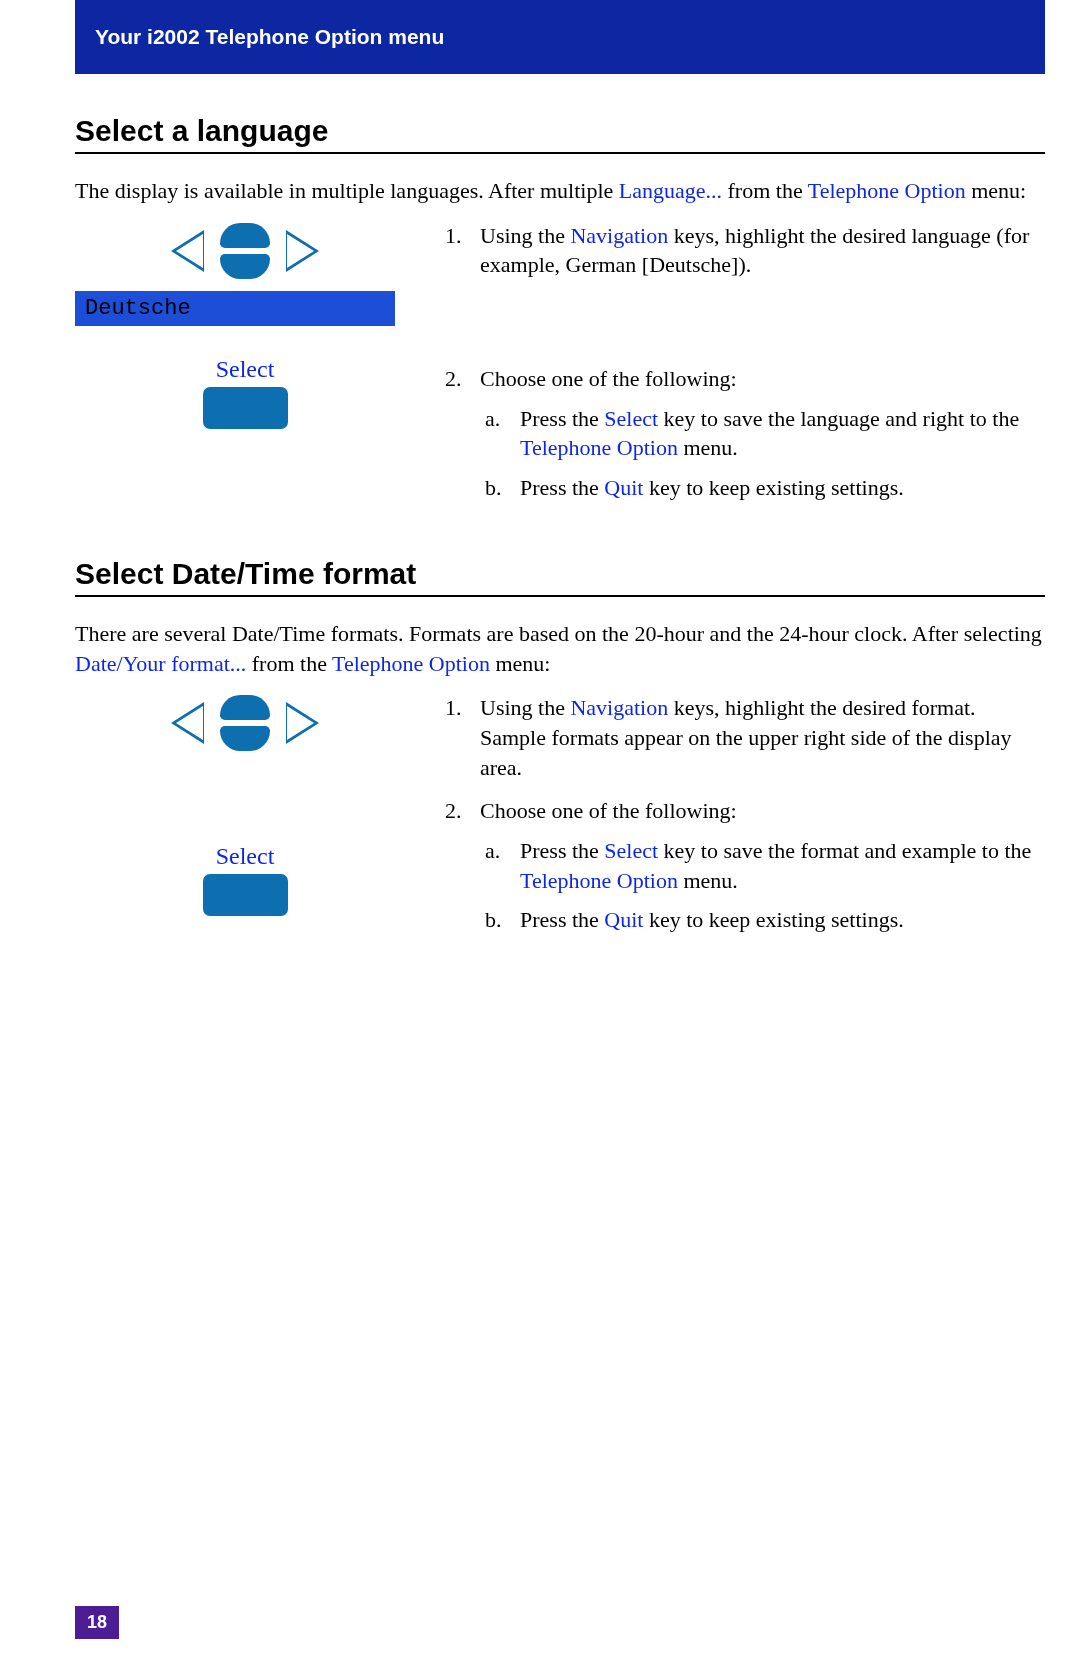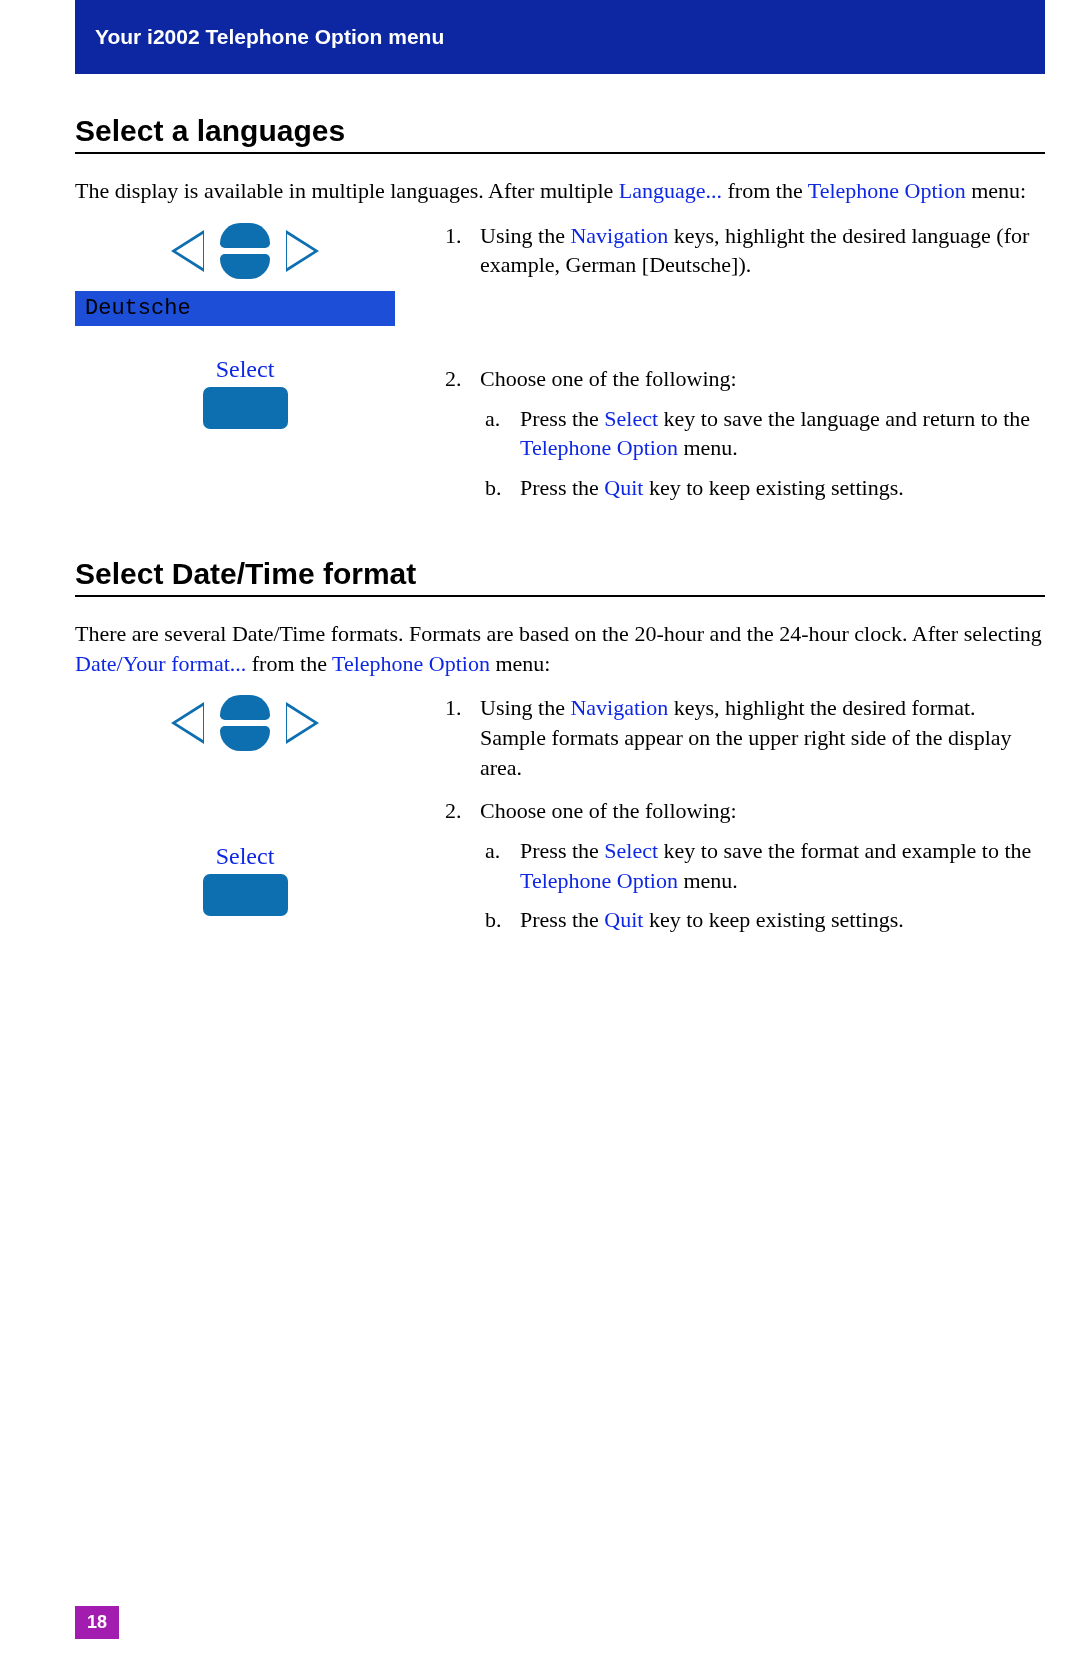--- a/index.html
+++ b/index.html
@@ -162,7 +162,7 @@
     <span>Your i2002 Telephone Option menu</span>
   </div>
 
-  <div class="section-title">Select a languages</div>
+  <div class="section-title">Select a language</div>
   <div class="underline"></div>
   <p class="intro">
     <span>The display is available in multiple languages. After multiple </span><span class="blue-ref">Language...</span><span> from the </span><span class="blue-ref">Telephone Option</span><span> menu:</span>

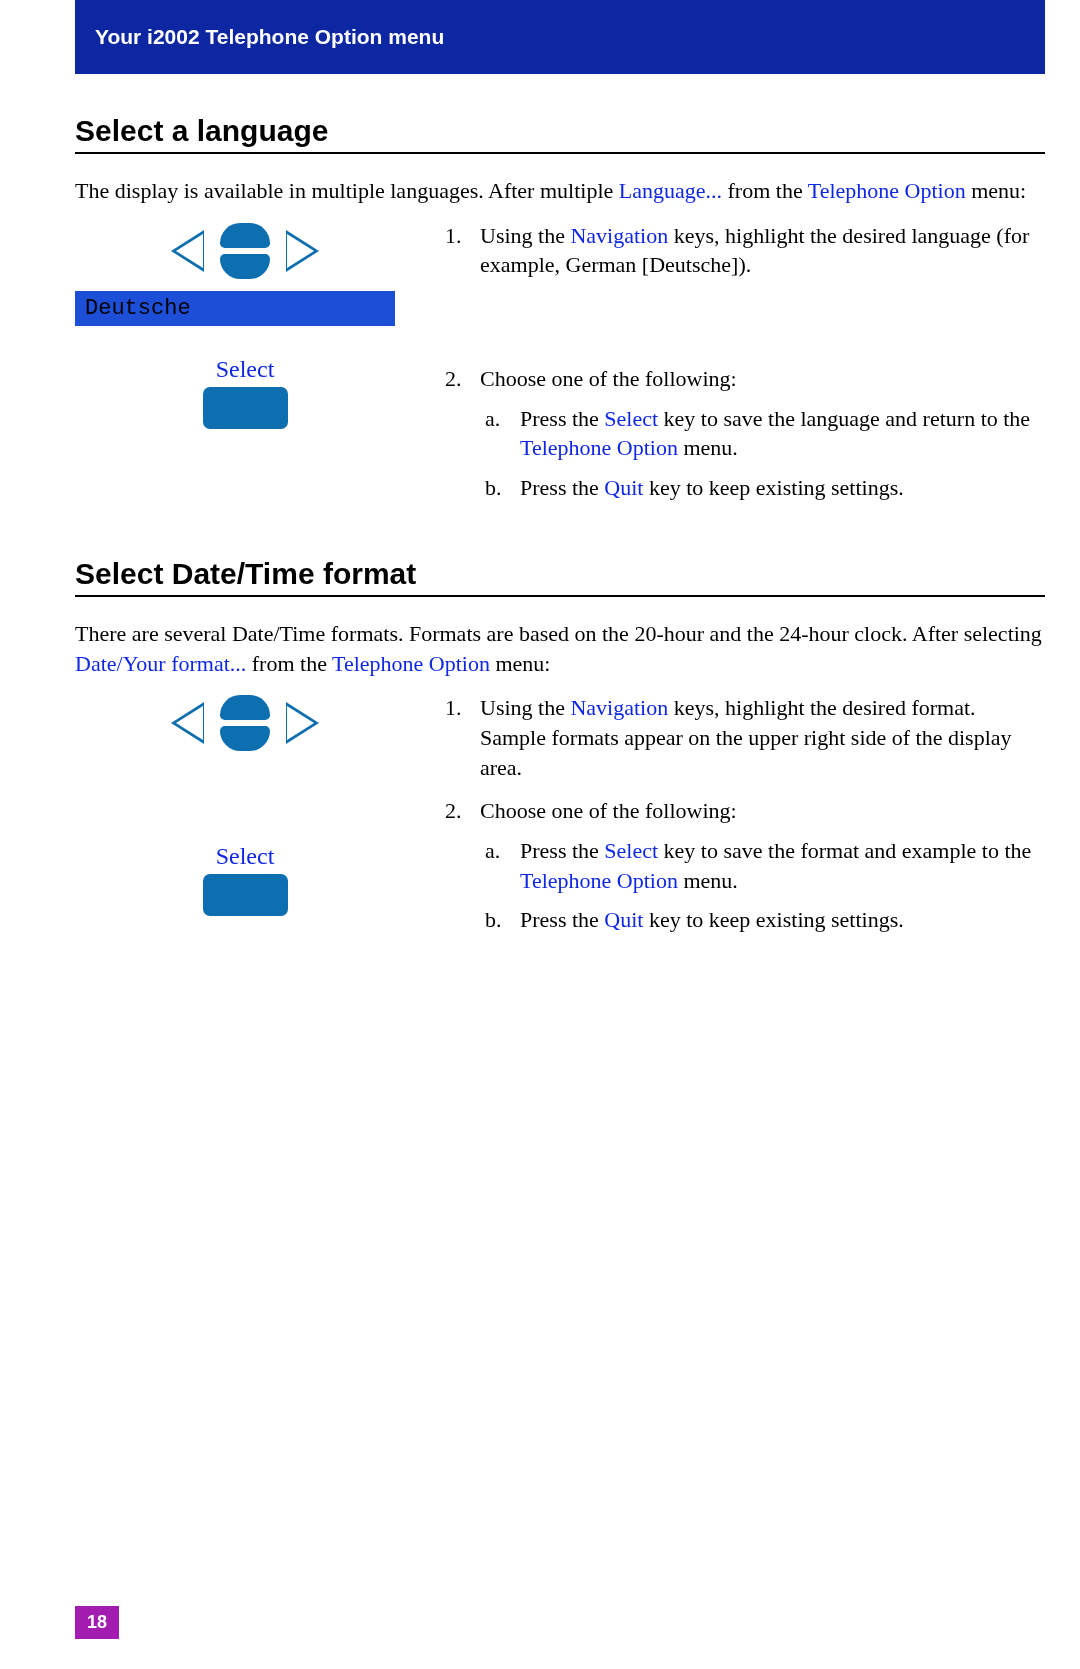--- a/index.html
+++ b/index.html
@@ -200,7 +200,7 @@
           <div class="sub-row">
             <div class="sub-letter">a.</div>
             <div>
-              <span>Press the </span><span class="blue-ref">Select</span><span> key to save the language and return to the </span><span class="blue-ref">Telephone Option</span><span> menu.</span>
+              <span>Press the </span><span class="blue-ref">Select</span><span> key to save the language and right to the </span><span class="blue-ref">Telephone Option</span><span> menu.</span>
             </div>
           </div>
           <div class="sub-row">

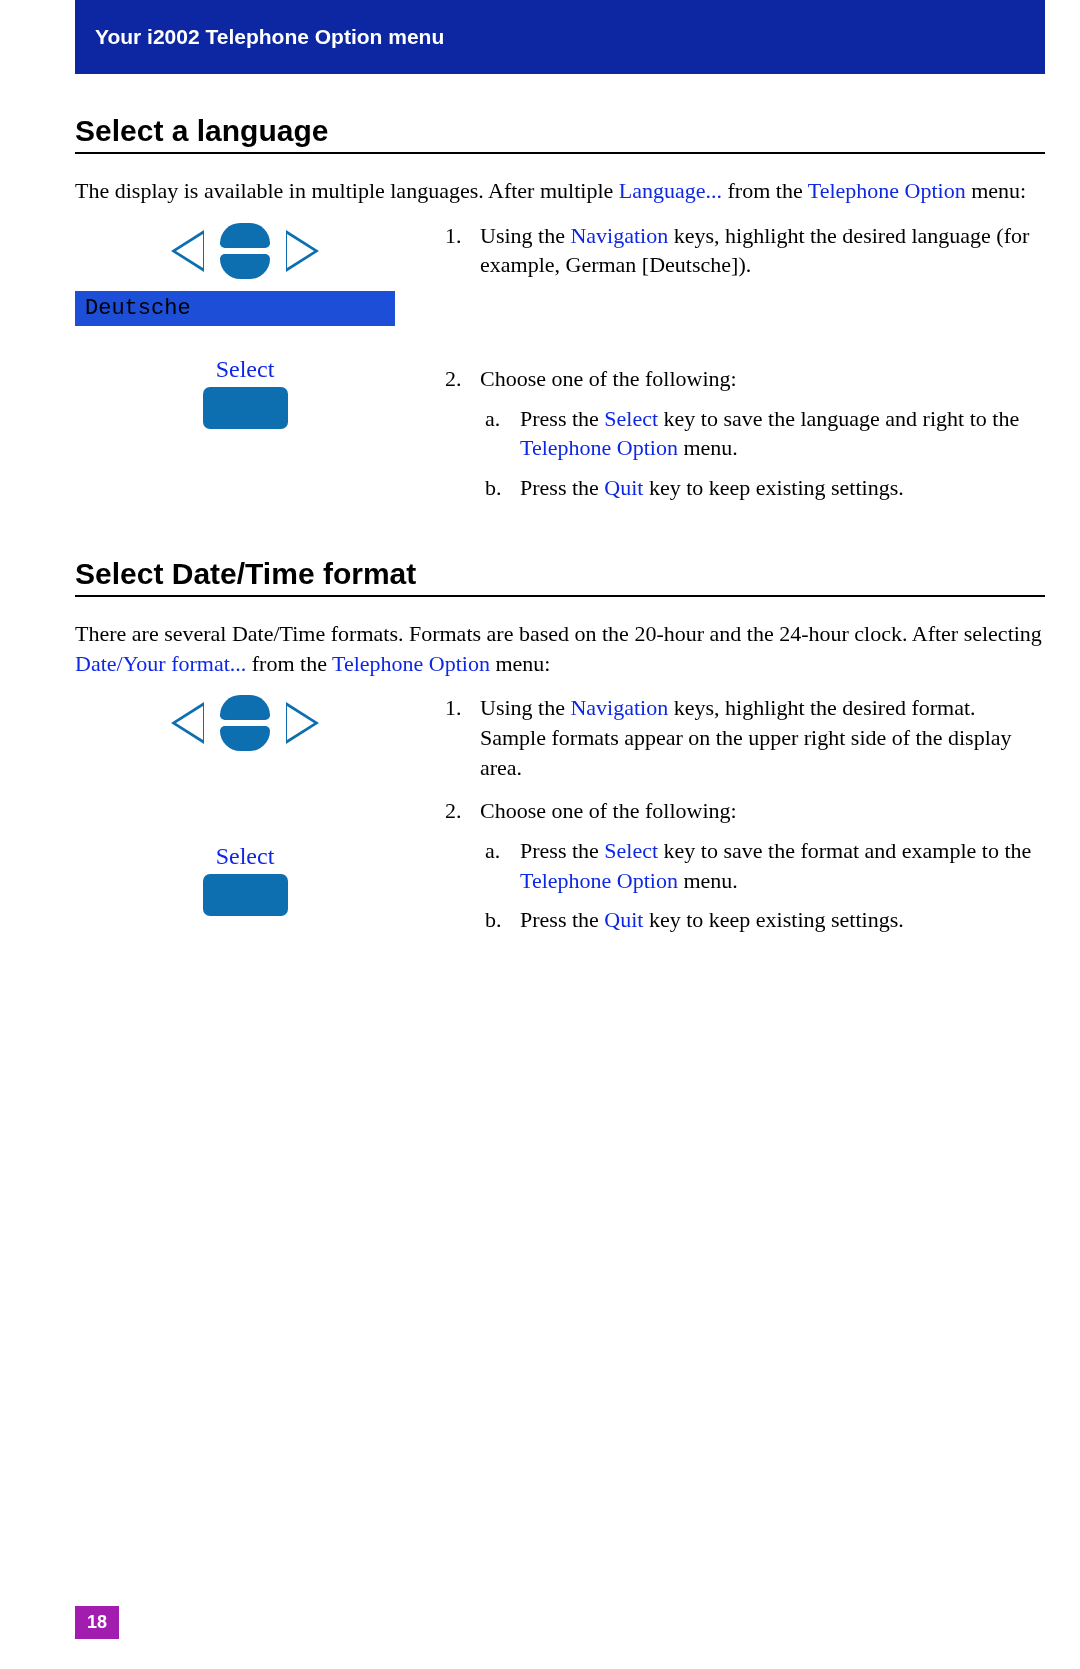--- a/index.html
+++ b/index.html
@@ -140,7 +140,7 @@
     position: absolute;
     left: 75px;
     bottom: 30px;
-    background: #a21caf;
+    background: #4c1d95;
     color: #fff;
     font-family: Arial, sans-serif;
     font-weight: bold;

